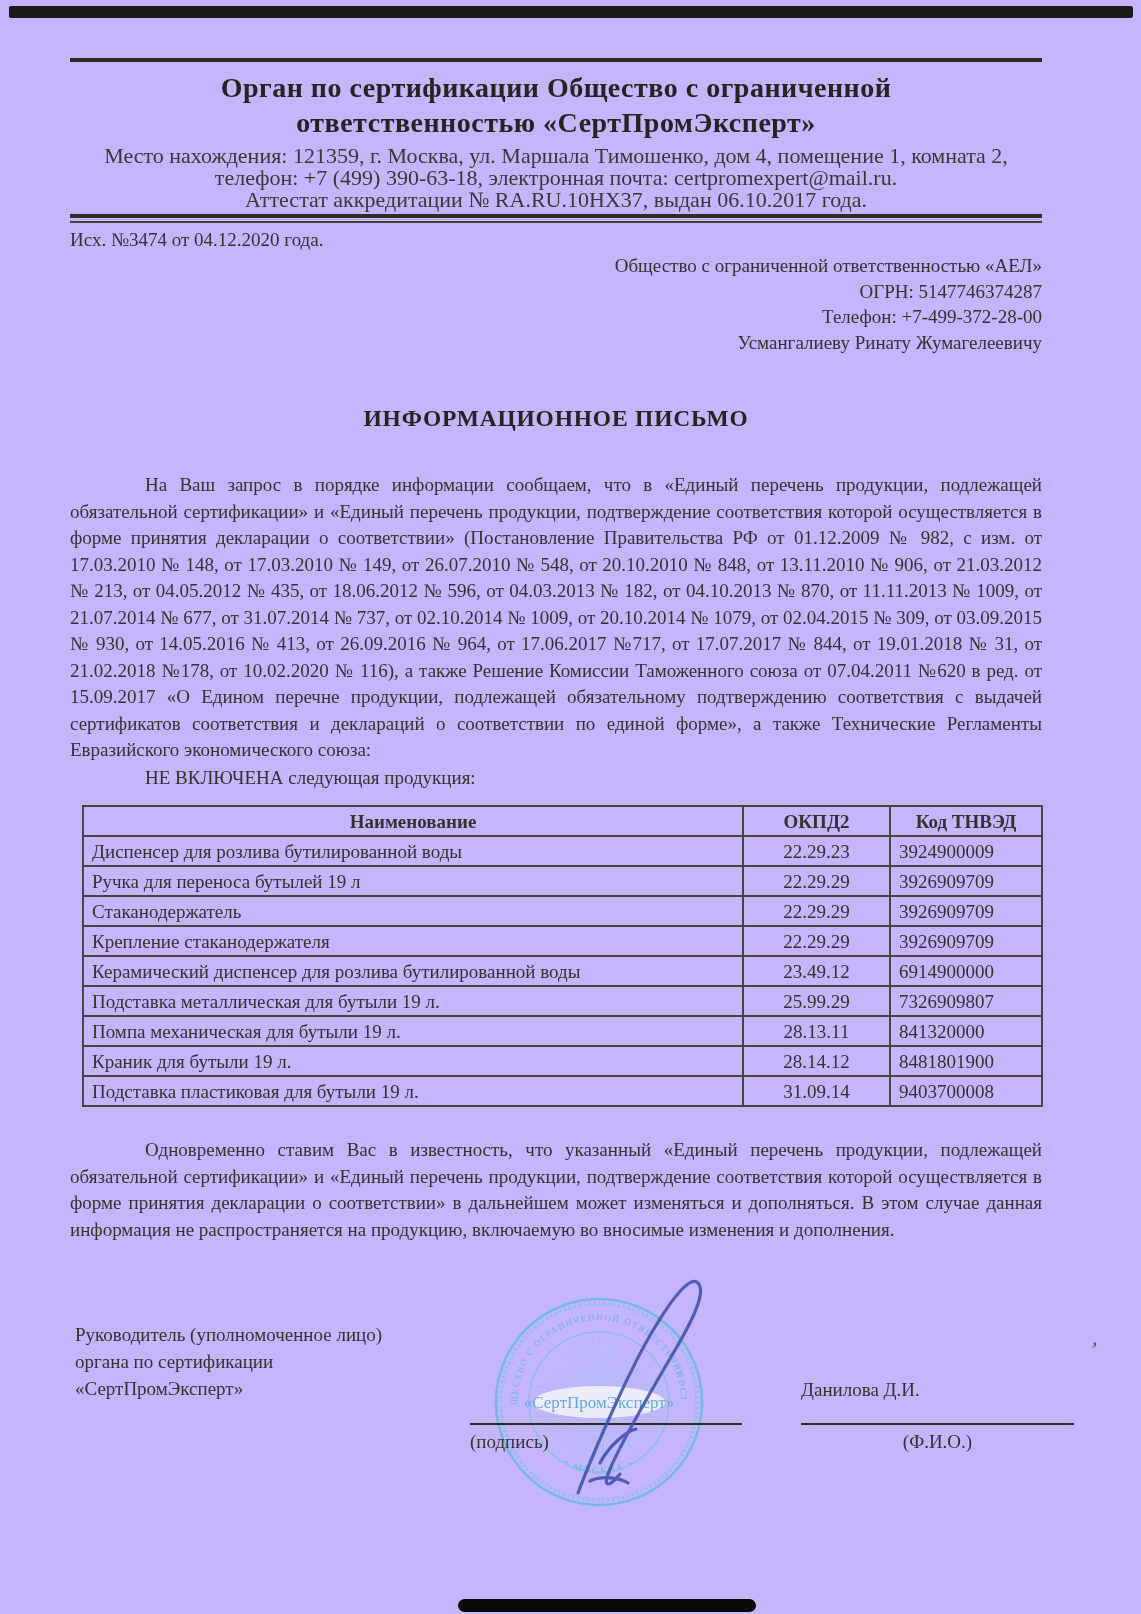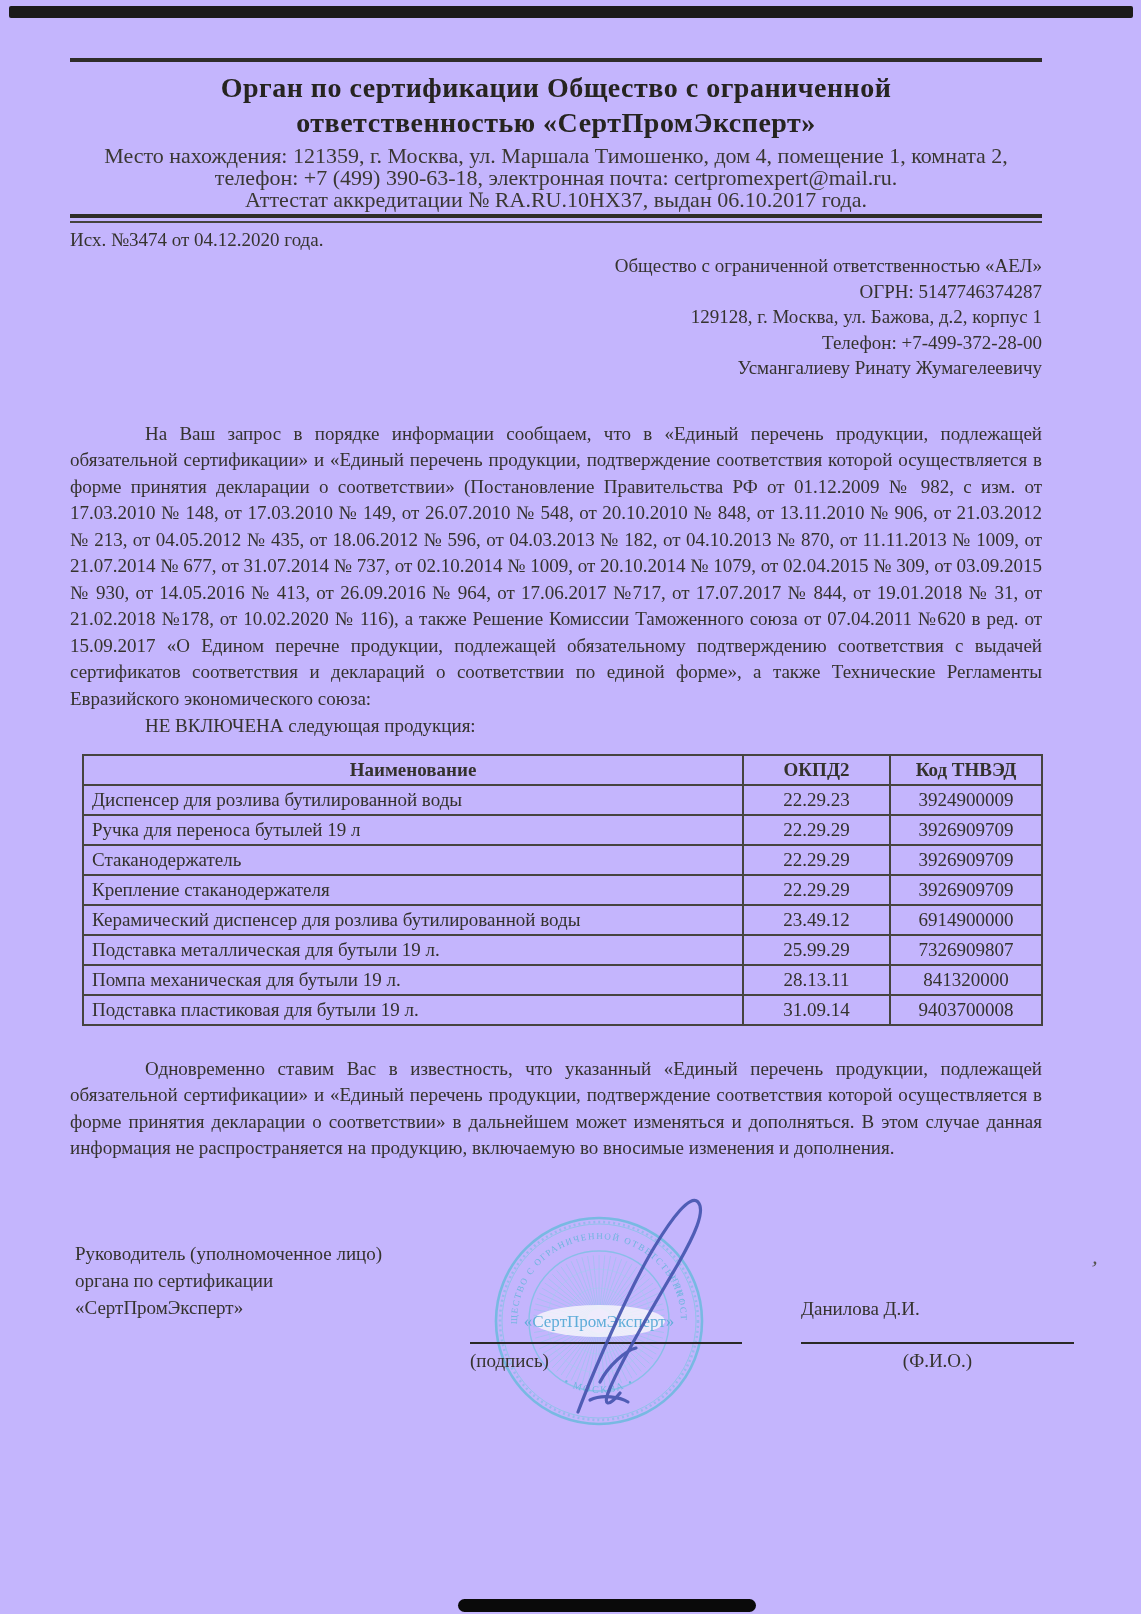--- a/index.html
+++ b/index.html
@@ -94,7 +94,6 @@
     <div class="recipient">
       <div>Общество с ограниченной ответственностью «АЕЛ»</div>
       <div>ОГРН: 5147746374287</div>
-      <div>129128, г. Москва, ул. Бажова, д.2, корпус 1</div>
       <div>Телефон: +7-499-372-28-00</div>
       <div>Усмангалиеву Ринату Жумагелеевичу</div>
     </div>

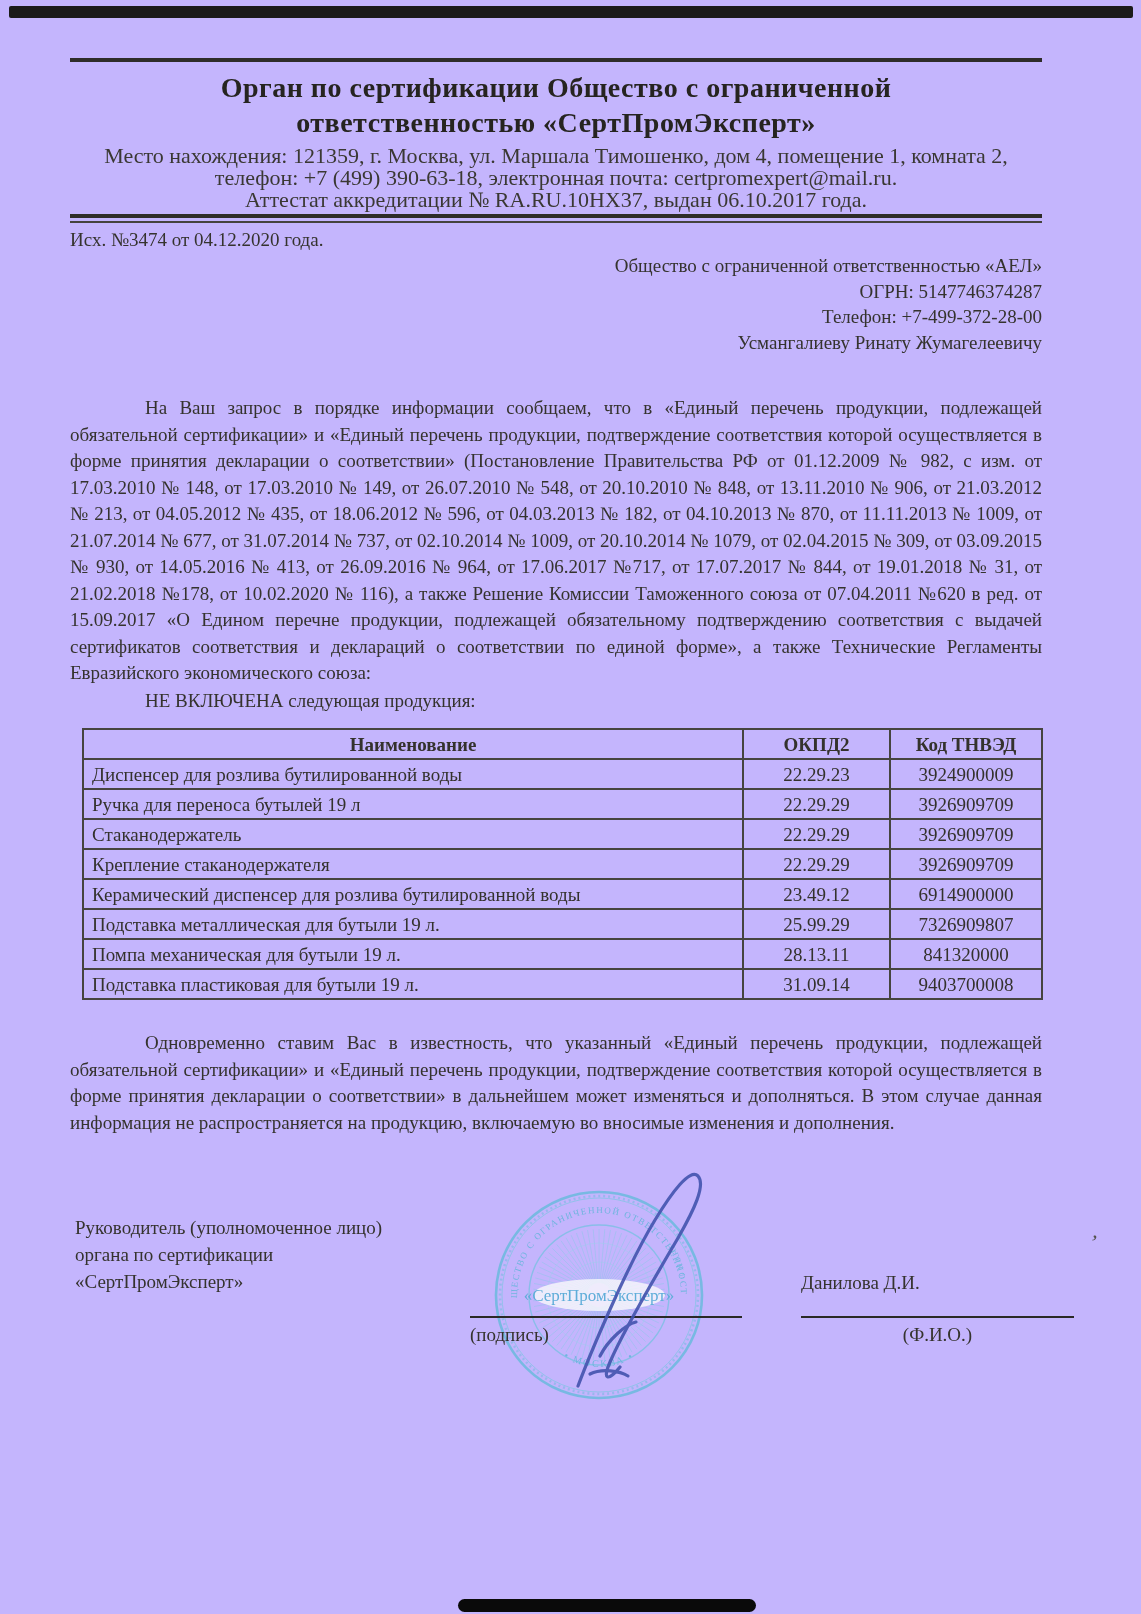--- a/index.html
+++ b/index.html
@@ -98,6 +98,7 @@
       <div>Усмангалиеву Ринату Жумагелеевичу</div>
     </div>
 
+    <div class="letter-title">ИНФОРМАЦИОННОЕ ПИСЬМО</div>
 
     <p class="body-par par1">На Ваш запрос в порядке информации сообщаем, что в «Единый перечень продукции, подлежащей обязательной сертификации» и «Единый перечень продукции, подтверждение соответствия которой осуществляется в форме принятия декларации о соответствии» (Постановление Правительства РФ от 01.12.2009 № 982, с изм. от 17.03.2010 № 148, от 17.03.2010 № 149, от 26.07.2010 № 548, от 20.10.2010 № 848, от 13.11.2010 № 906, от 21.03.2012 № 213, от 04.05.2012 № 435, от 18.06.2012 № 596, от 04.03.2013 № 182, от 04.10.2013 № 870, от 11.11.2013 № 1009, от 21.07.2014 № 677, от 31.07.2014 № 737, от 02.10.2014 № 1009, от 20.10.2014 № 1079, от 02.04.2015 № 309, от 03.09.2015 № 930, от 14.05.2016 № 413, от 26.09.2016 № 964, от 17.06.2017 №717, от 17.07.2017 № 844, от 19.01.2018 № 31, от 21.02.2018 №178, от 10.02.2020 № 116), а также Решение Комиссии Таможенного союза от 07.04.2011 №620 в ред. от 15.09.2017 «О Едином перечне продукции, подлежащей обязательному подтверждению соответствия с выдачей сертификатов соответствия и деклараций о соответствии по единой форме», а также Технические Регламенты Евразийского экономического союза:</p>
 

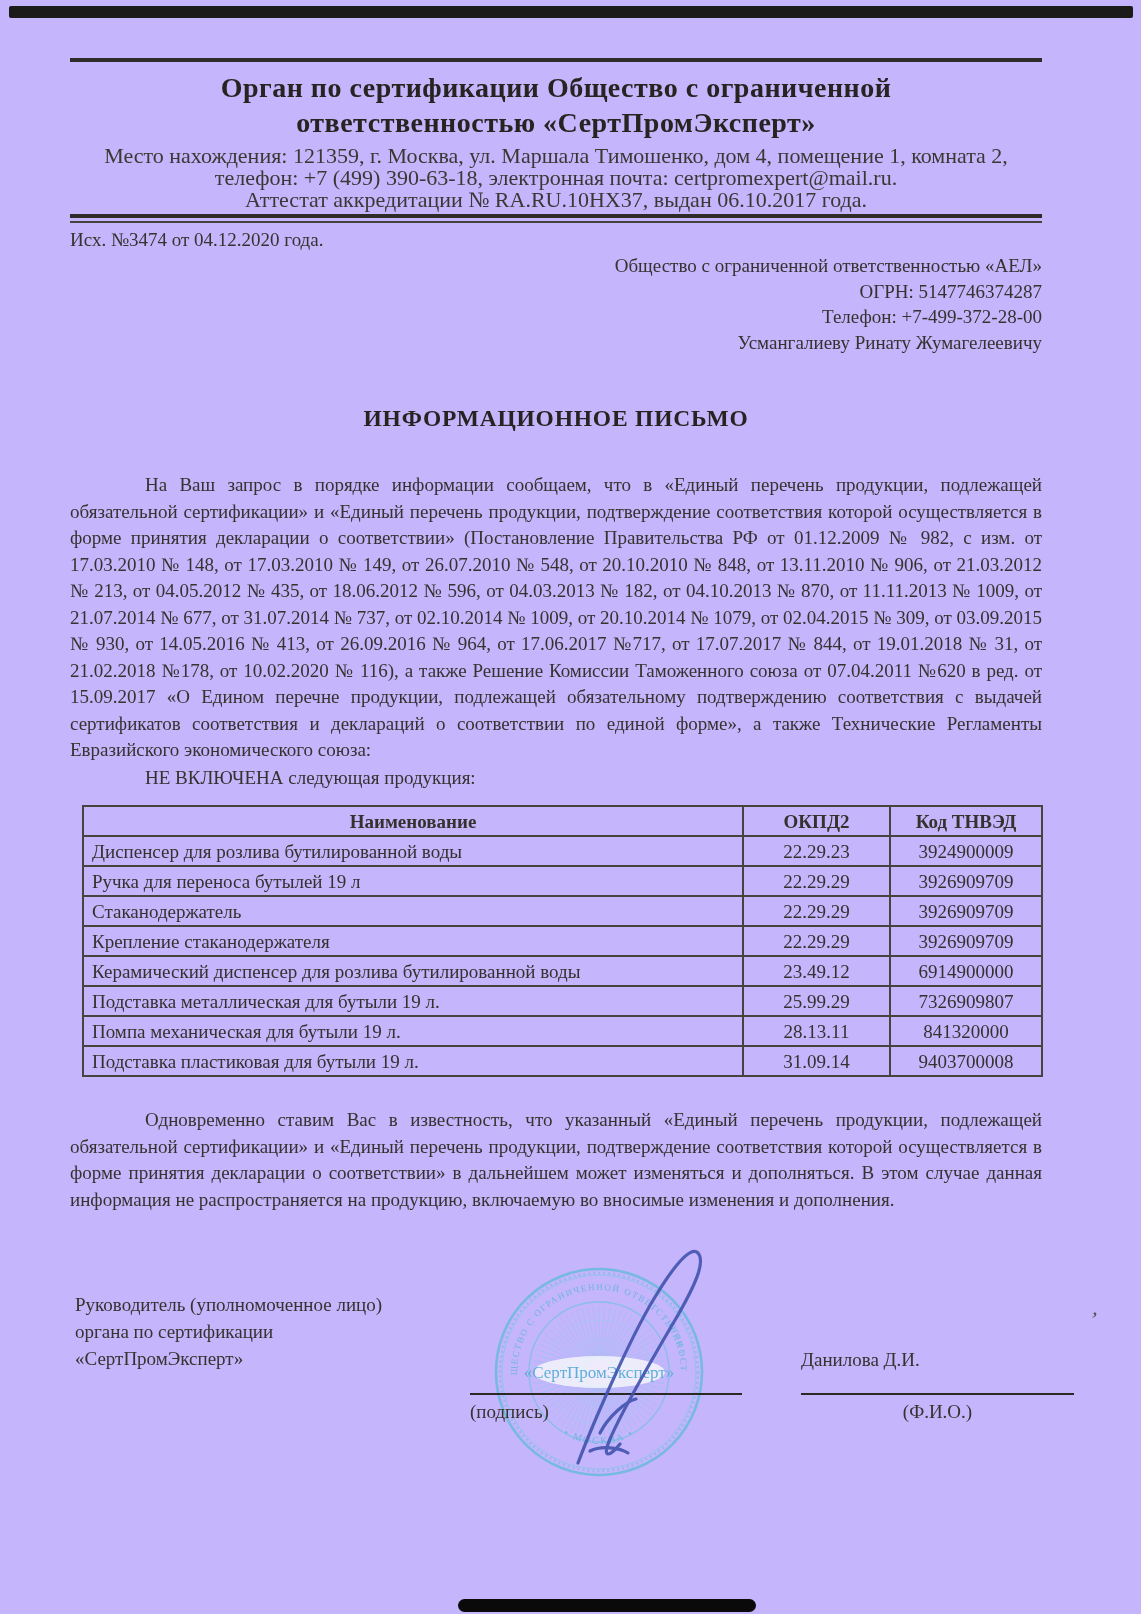--- a/index.html
+++ b/index.html
@@ -47,7 +47,7 @@
   table.products th{font-weight:bold;text-align:center;}
   .col-name{width:642px;}
   .col-okpd{width:129px;text-align:center;}
-  .col-tnved{width:134px;text-align:center;}
+  .col-tnved{width:134px;}
   .par2{margin-top:30px;}
   .sig-area{position:relative;height:330px;margin-top:22px;font-size:19px;}
   .sig-left{position:absolute;left:5px;top:56px;line-height:27px;}

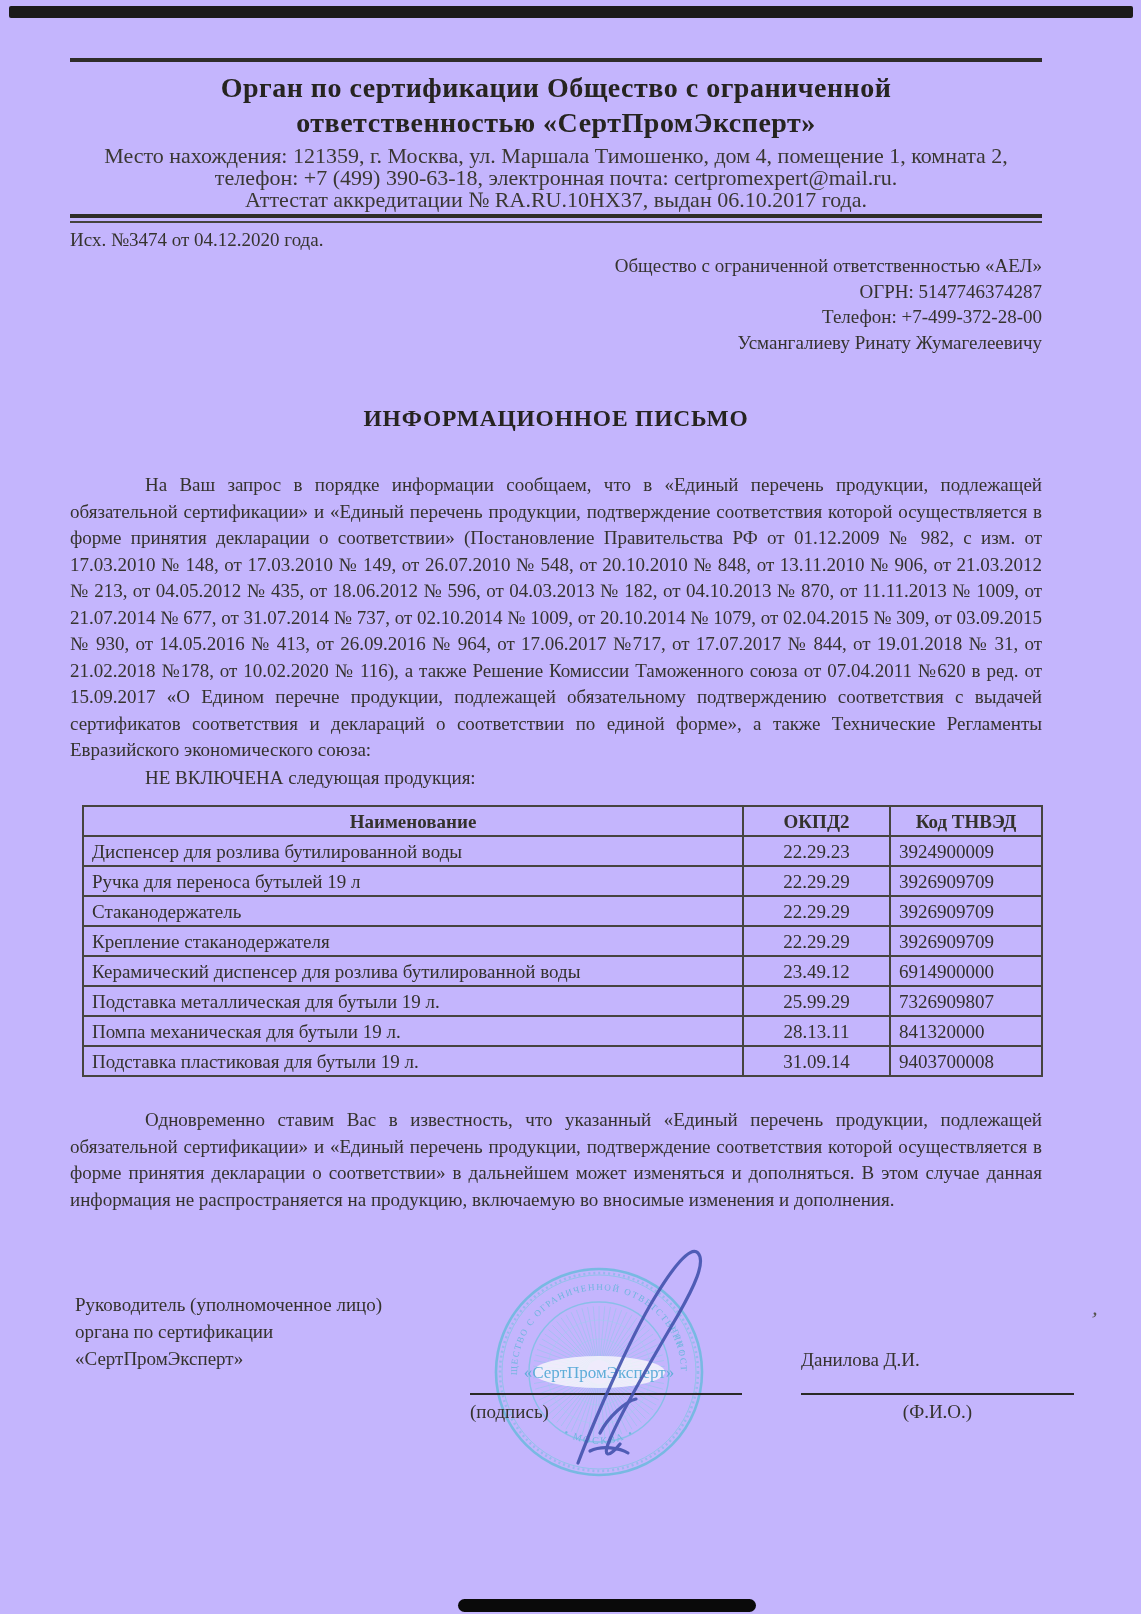--- a/index.html
+++ b/index.html
@@ -147,6 +147,11 @@
             <td class="col-name">Помпа механическая для бутыли 19 л.</td>
             <td class="col-okpd">28.13.11</td>
             <td class="col-tnved">841320000</td>
+          </tr>
+          <tr>
+            <td class="col-name">Краник для бутыли 19 л.</td>
+            <td class="col-okpd">28.14.12</td>
+            <td class="col-tnved">8481801900</td>
           </tr>
           <tr>
             <td class="col-name">Подставка пластиковая для бутыли 19 л.</td>

